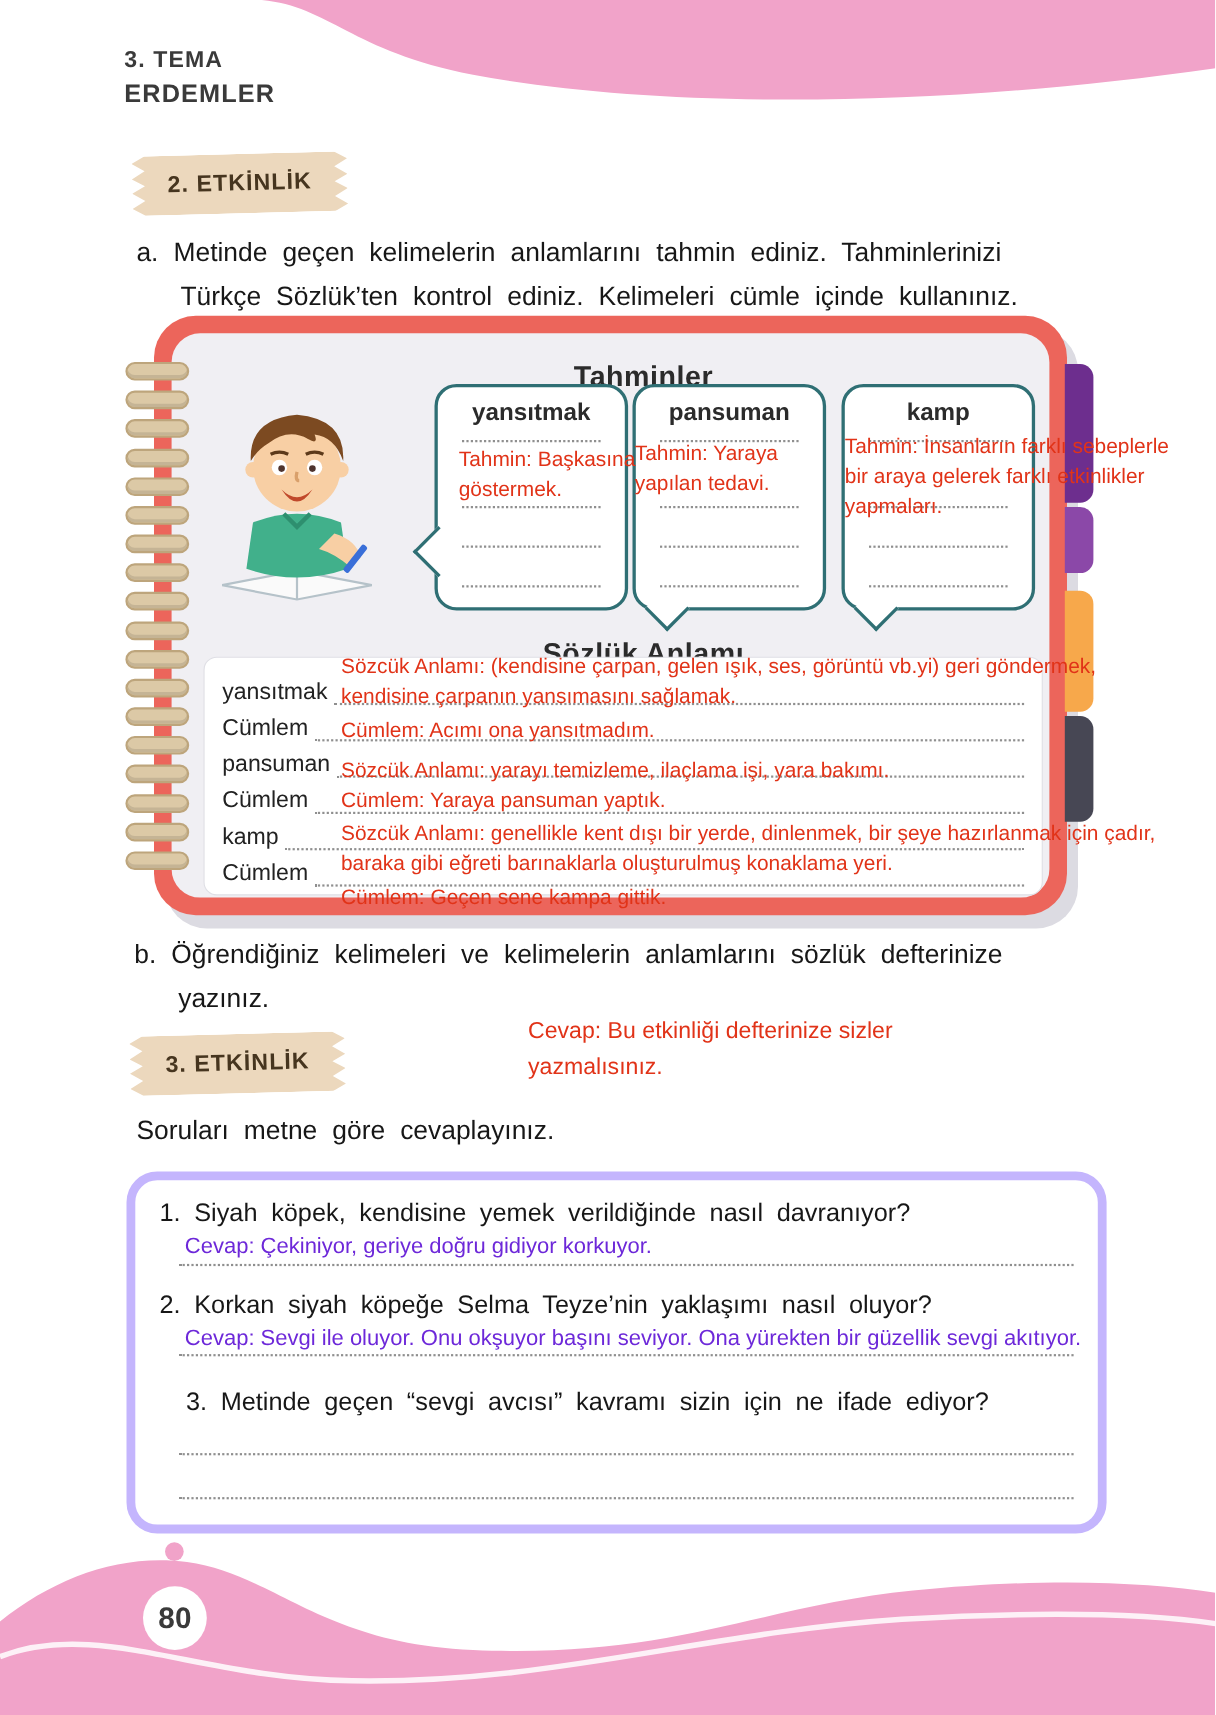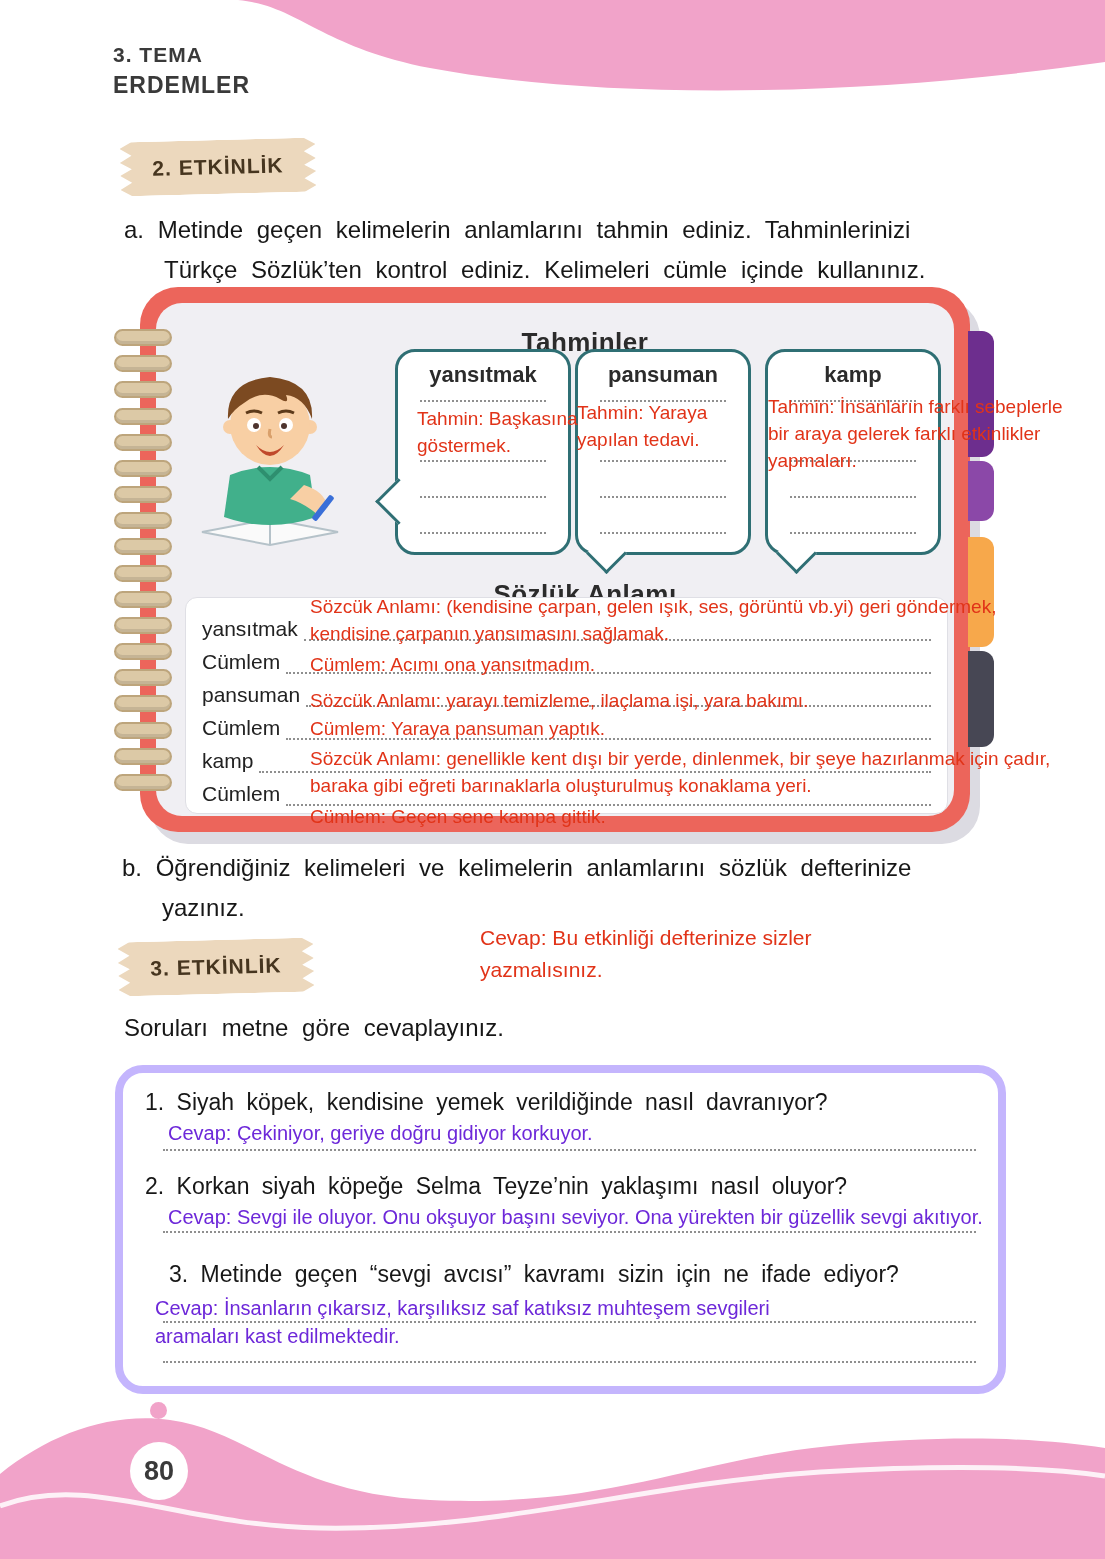--- a/index.html
+++ b/index.html
@@ -278,7 +278,6 @@
     <div class="qdl dl2"></div>
 
     <div class="qtext q3">3. Metinde geçen “sevgi avcısı” kavramı sizin için ne ifade ediyor?</div>
-    <div class="qred qa3">Cevap: İnsanların çıkarsız, karşılıksız saf katıksız muhteşem sevgileri aramaları kast edilmektedir.</div>
     <div class="qdl dl3"></div>
     <div class="qdl dl4"></div>
   </div>

